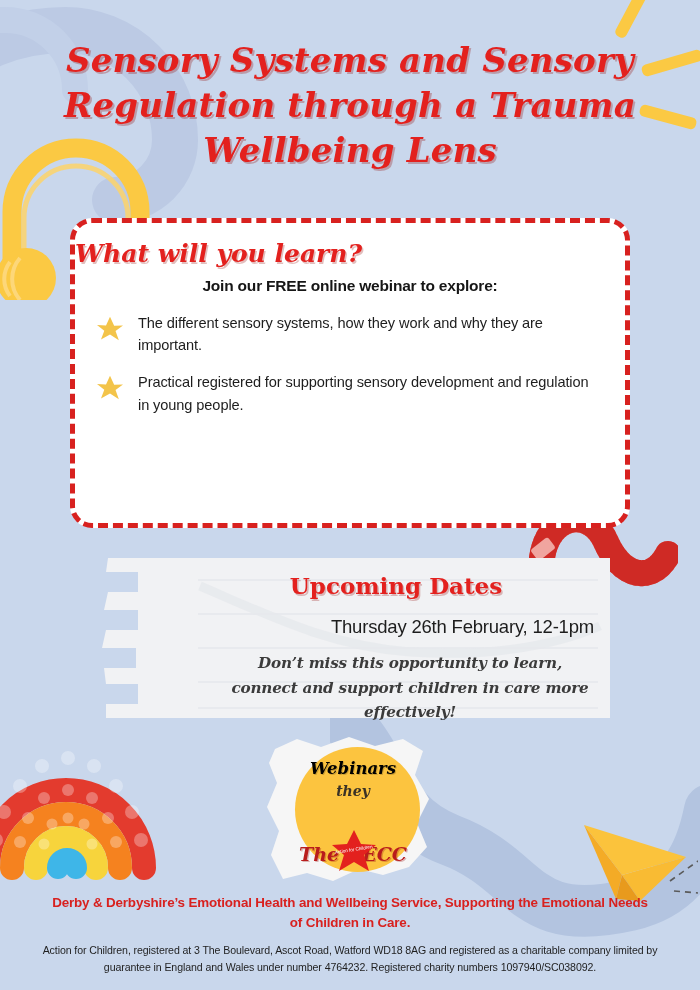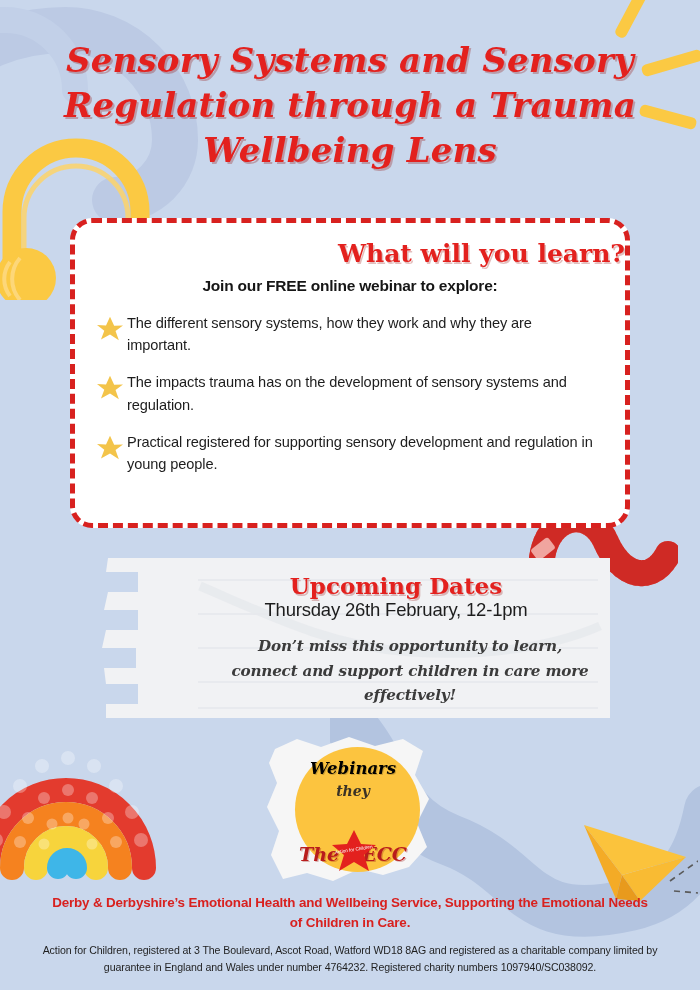--- a/index.html
+++ b/index.html
@@ -46,8 +46,8 @@
     box-sizing:border-box;
   }
   .card-title{
-    text-align:right;color:#e3211e;
-    font-family:"DejaVu Serif", serif;font-weight:bold;
+    text-align:left;color:#e3211e;
+    font-family:"DejaVu Serif", serif;font-weight:bold;font-style:italic;
     font-size:25px;margin-top:16px;
     text-shadow:1.5px 1.5px 0 rgba(150,20,18,.28);
   }

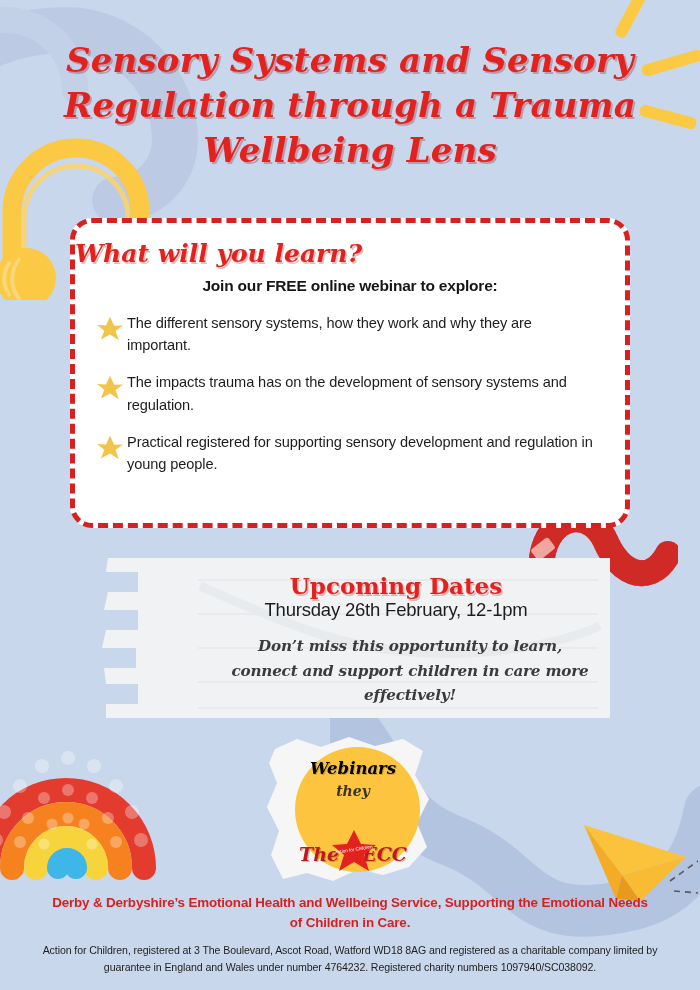--- a/index.html
+++ b/index.html
@@ -56,7 +56,7 @@
     font-size:15.5px;margin-top:9px;letter-spacing:-.2px;
   }
   .bullets{margin-top:17px;padding:0 26px 0 18px;}
-  .bullet{display:flex;align-items:flex-start;margin-bottom:15px;}
+  .bullet{display:flex;align-items:flex-start;margin-bottom:15px;gap:11px;}
   .bullet-star{flex:0 0 34px;height:26px;margin-top:3px;}
   .bullet-text{
     color:#1d1d1d;font-size:14.6px;line-height:1.52;letter-spacing:-.1px;

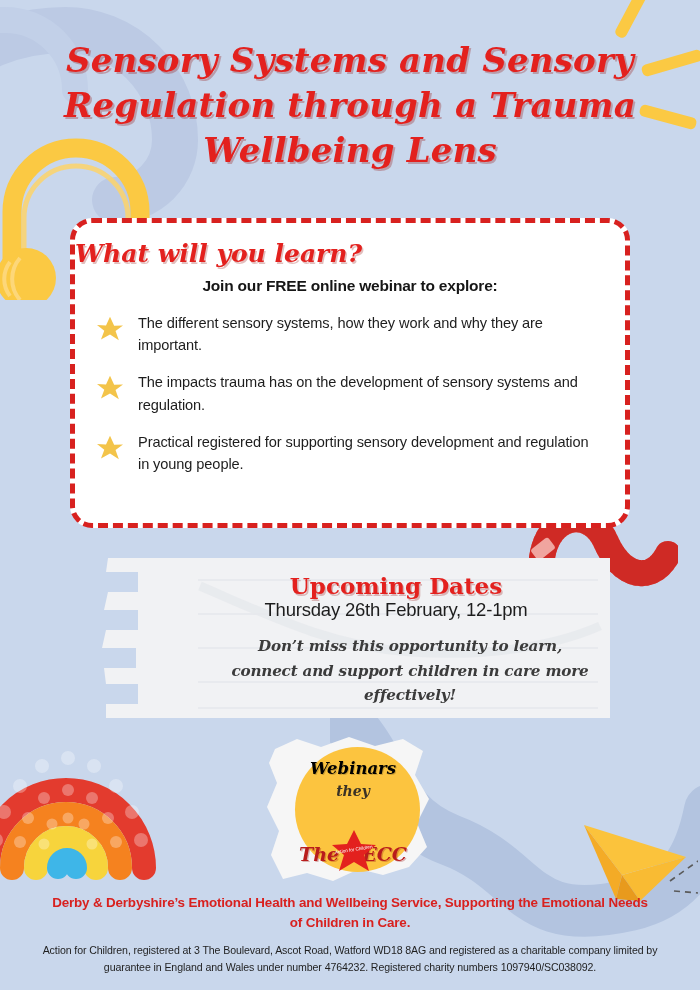--- a/index.html
+++ b/index.html
@@ -207,12 +207,6 @@
         <svg class="bullet-star" viewBox="0 0 34 30">
           <path d="M 17 2 L 21.8 12.4 L 32 12.1 L 23.4 18.6 L 27.2 29 L 17 22.6 L 6.6 28.4 L 10.4 18.2 L 2 11.6 L 12.4 12.2 Z" fill="#f3c44a"></path>
         </svg>
-        <div class="bullet-text">The impacts trauma has on the development of sensory systems and regulation.</div>
-      </div>
-      <div class="bullet">
-        <svg class="bullet-star" viewBox="0 0 34 30">
-          <path d="M 17 2 L 21.8 12.4 L 32 12.1 L 23.4 18.6 L 27.2 29 L 17 22.6 L 6.6 28.4 L 10.4 18.2 L 2 11.6 L 12.4 12.2 Z" fill="#f3c44a"></path>
-        </svg>
         <div class="bullet-text">Practical registered for supporting sensory development and regulation in young people.</div>
       </div>
     </div>

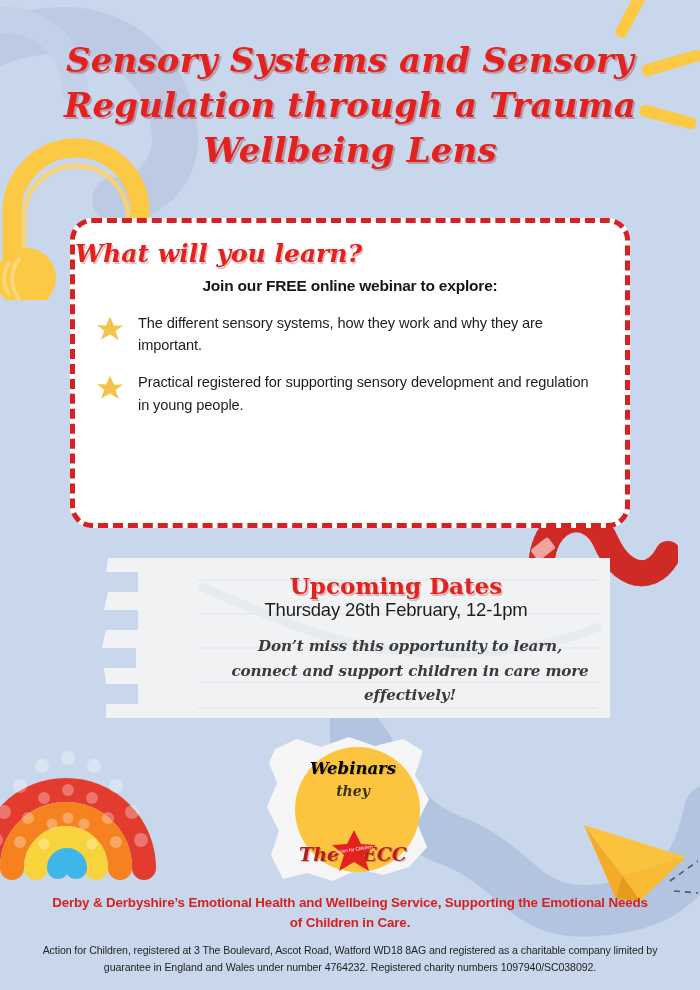--- a/index.html
+++ b/index.html
@@ -73,7 +73,7 @@
     margin-top:6px;
   }
   .note-date{
-    text-align:center;color:#1d1d1d;font-size:18.5px;letter-spacing:-.2px;
+    text-align:right;color:#1d1d1d;font-size:18.5px;margin-top:17px;letter-spacing:-.2px;
   }
   .note-cta{
     text-align:center;color:#3b3b3b;

